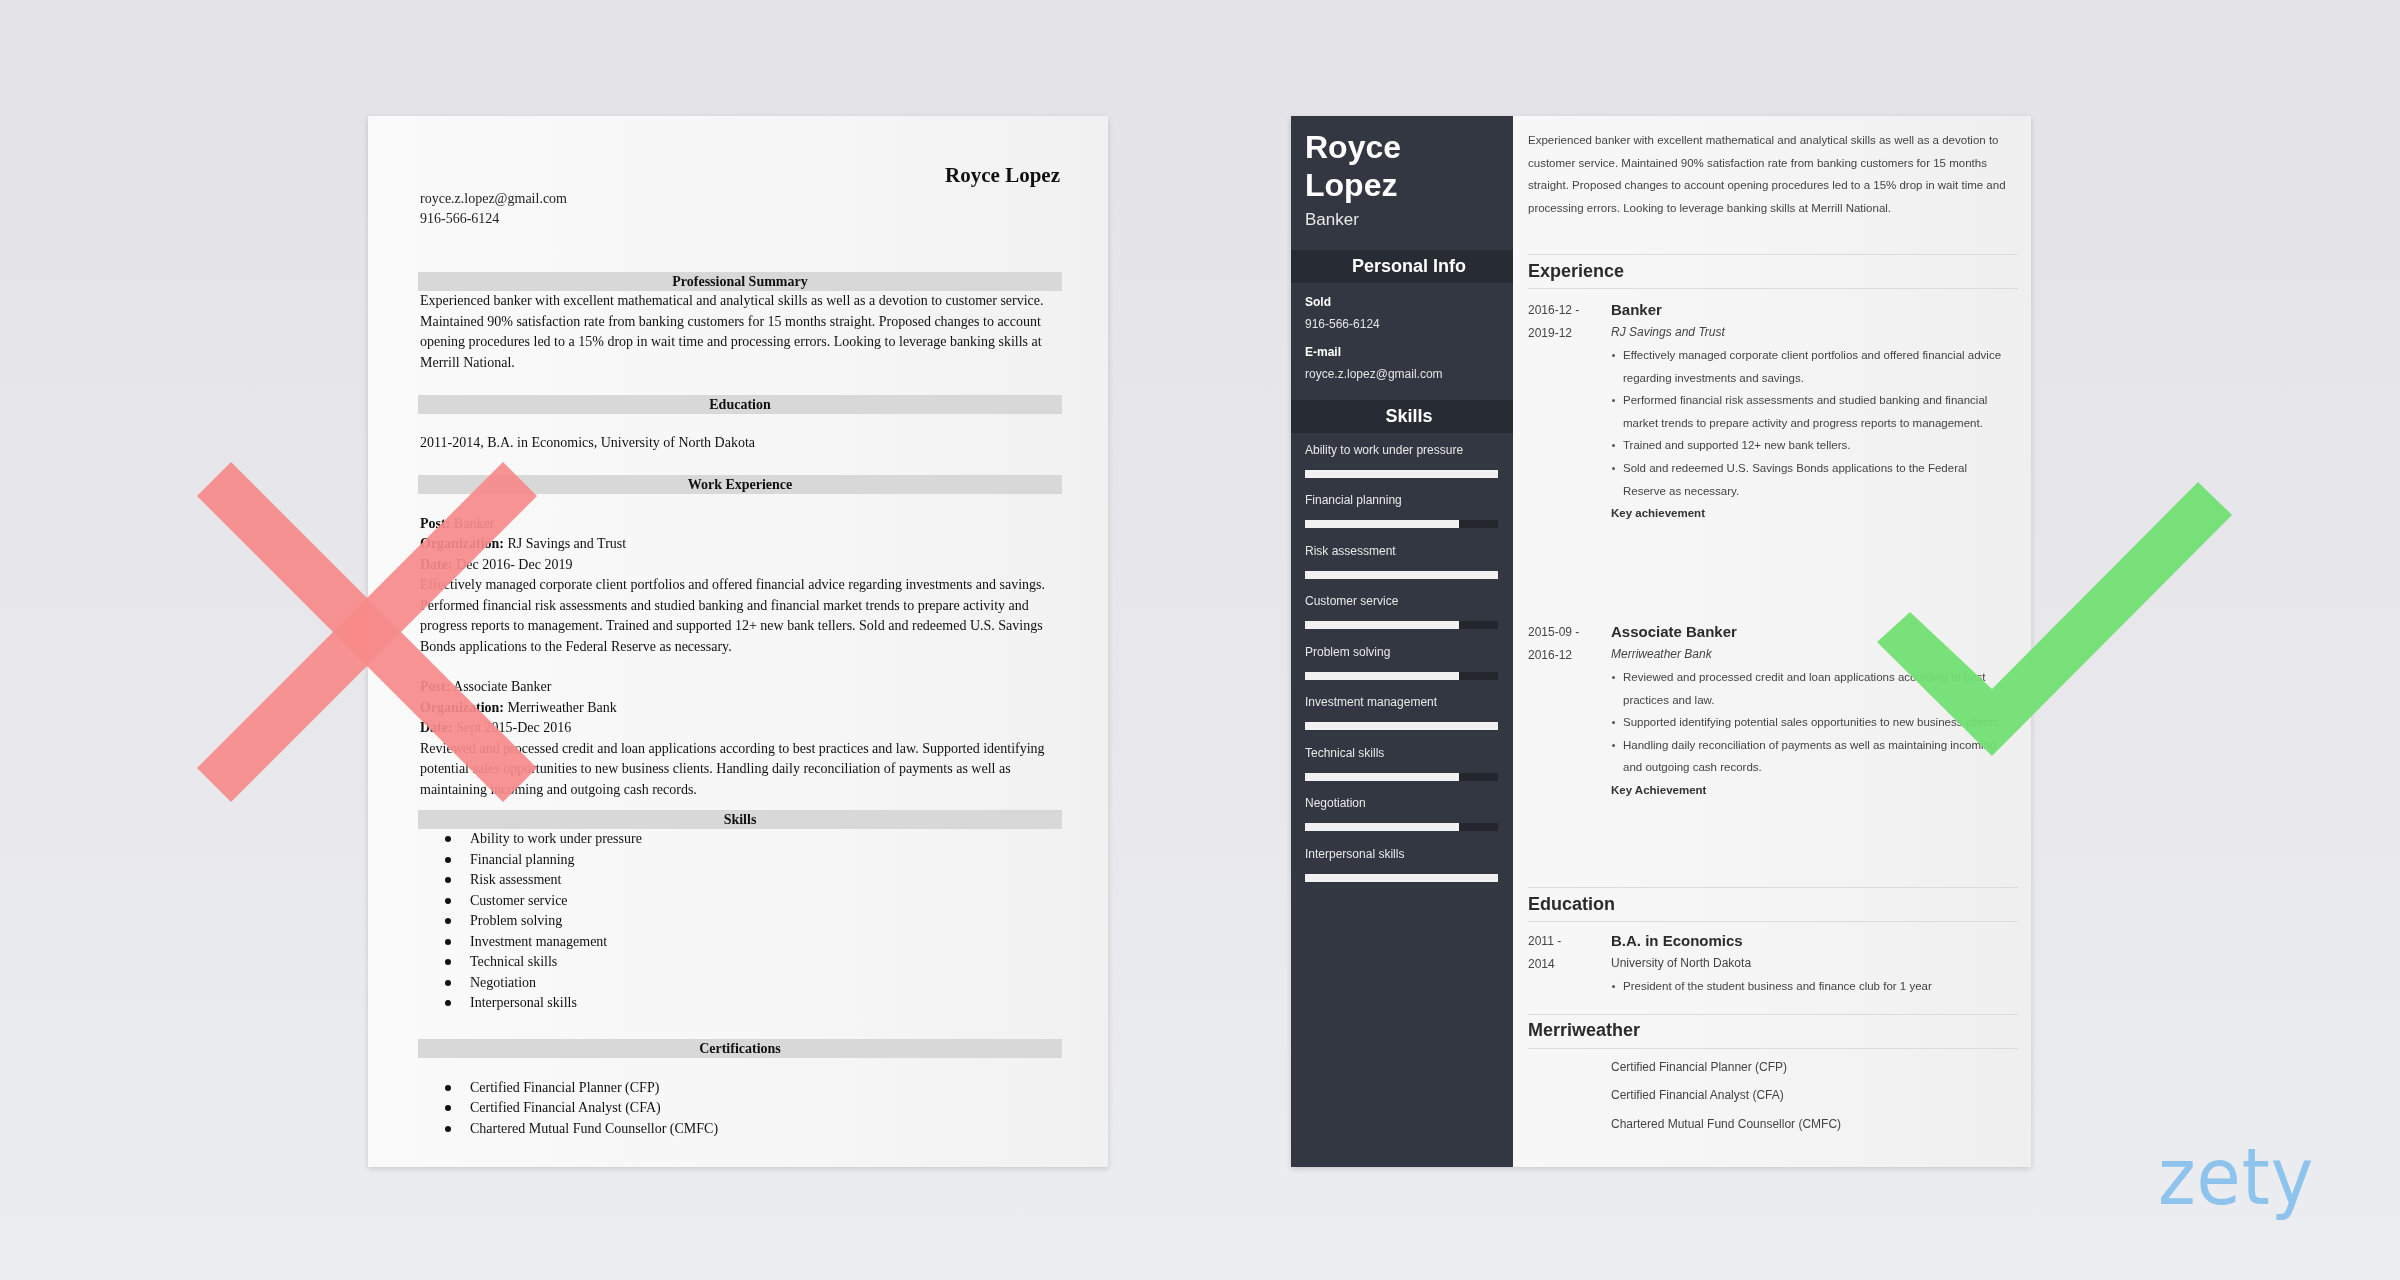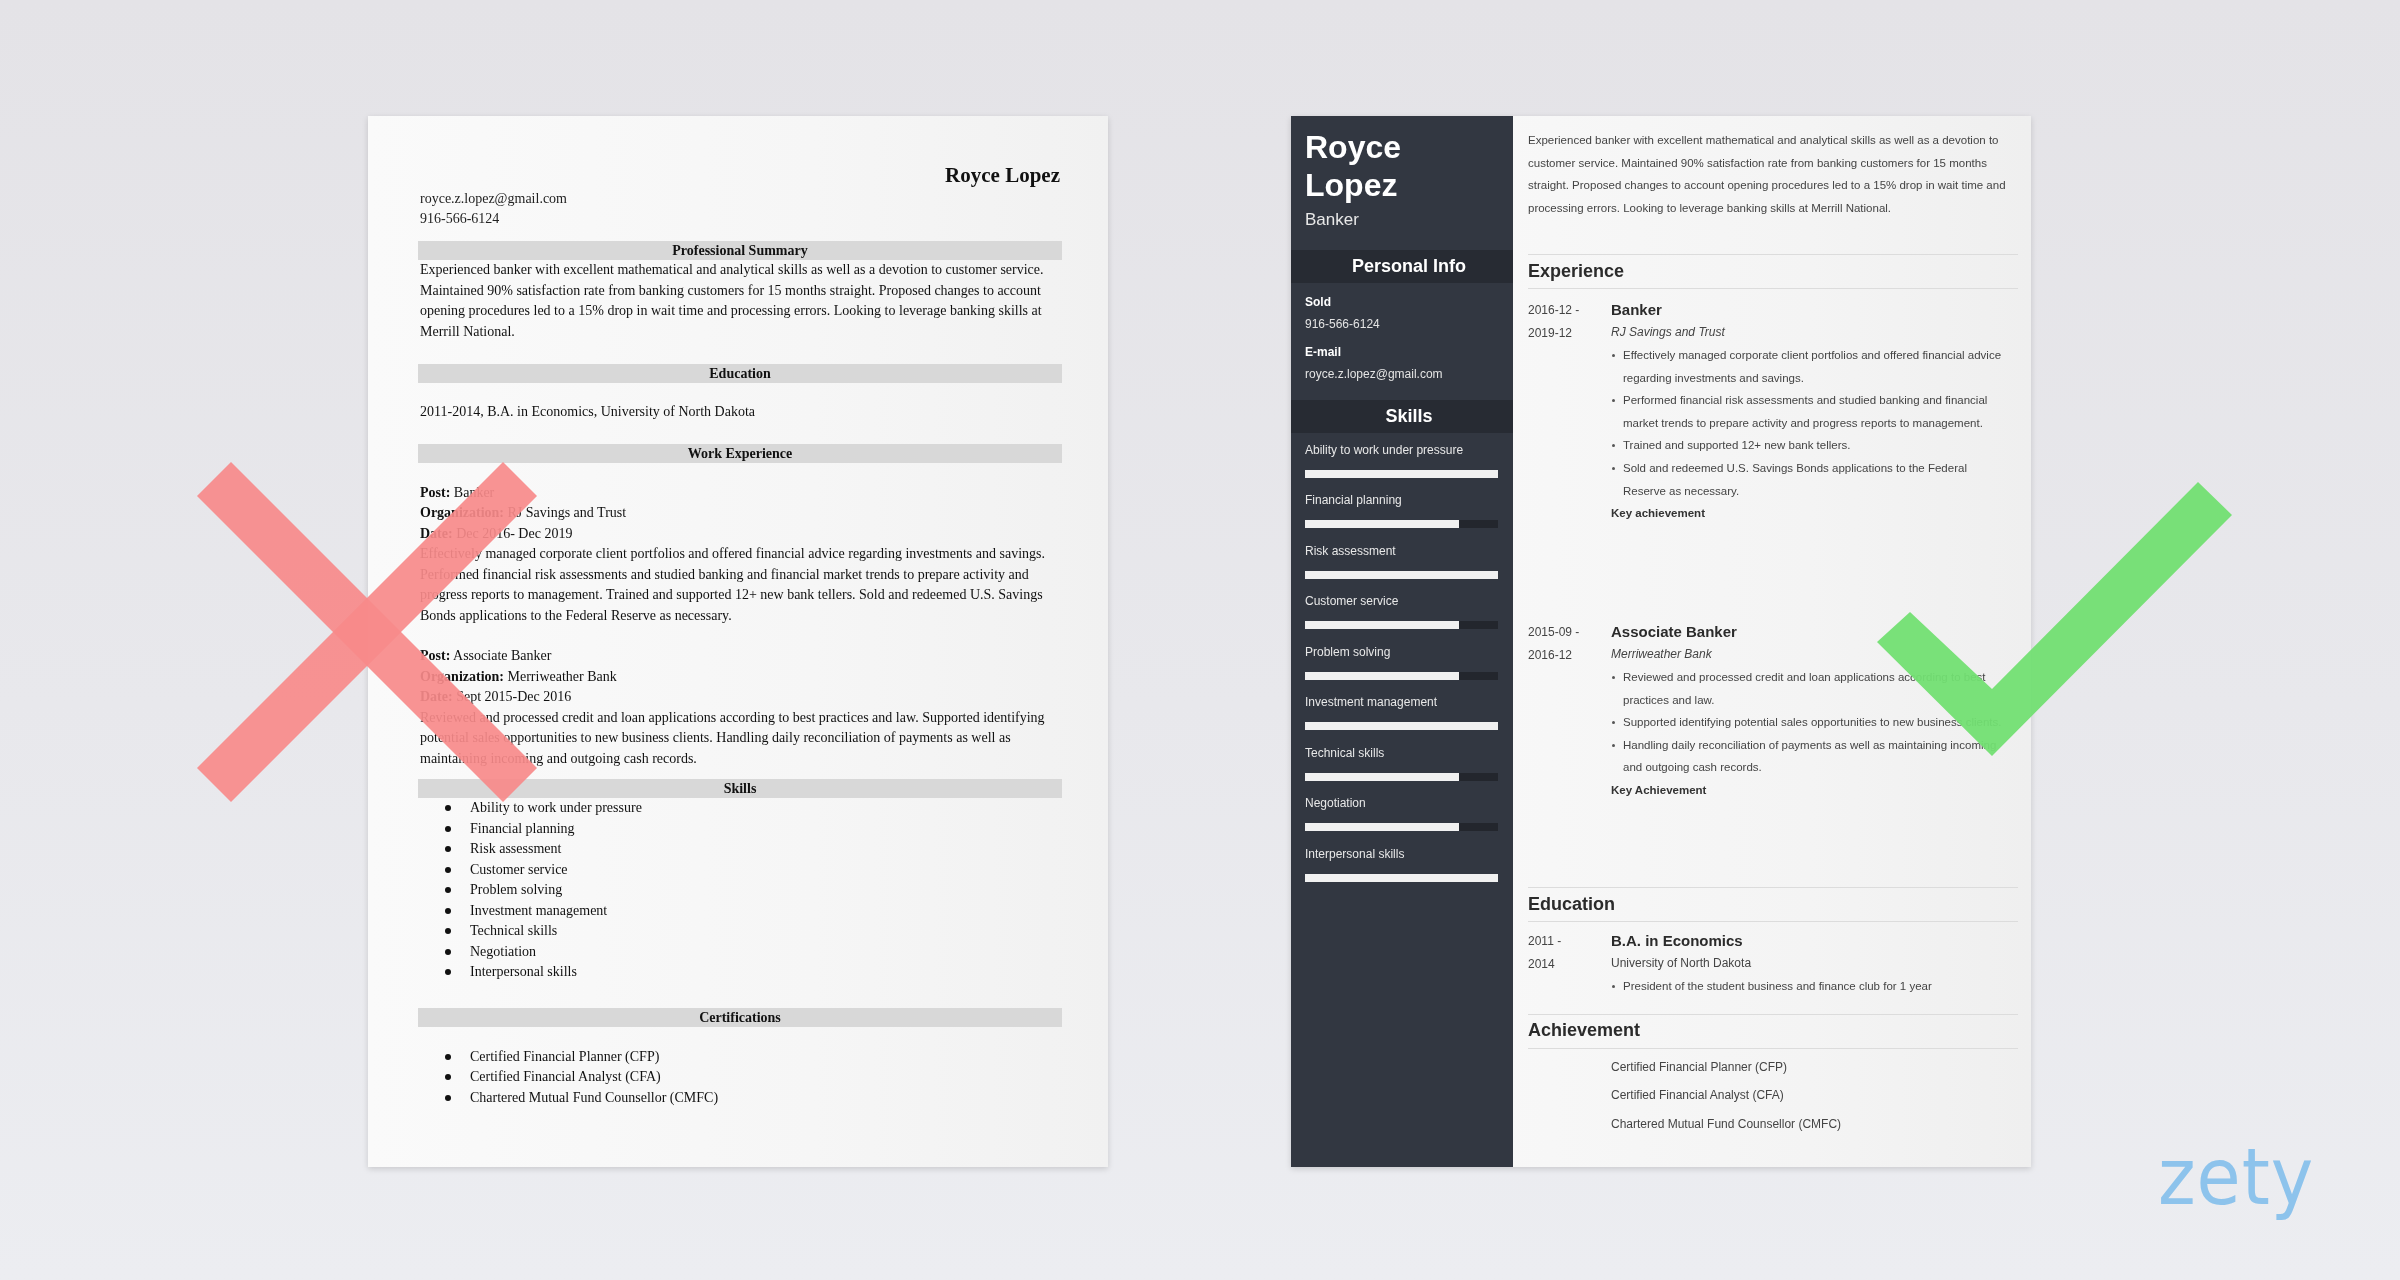--- a/index.html
+++ b/index.html
@@ -99,7 +99,7 @@
     <div class="pl-contact">royce.z.lopez@gmail.com</div>
     <div class="pl-contact">916-566-6124</div>
 
-    <div class="pl-bar" style="margin-top:12px">Professional Summary</div>
+    <div class="pl-bar" style="margin-top:43px">Professional Summary</div>
     <div class="pl-text">Experienced banker with excellent mathematical and analytical skills as well as a devotion to customer service. Maintained 90% satisfaction rate from banking customers for 15 months straight. Proposed changes to account opening procedures led to a 15% drop in wait time and processing errors. Looking to leverage banking skills at Merrill National.</div>
 
     <div class="pl-bar" style="margin-top:22px">Education</div>

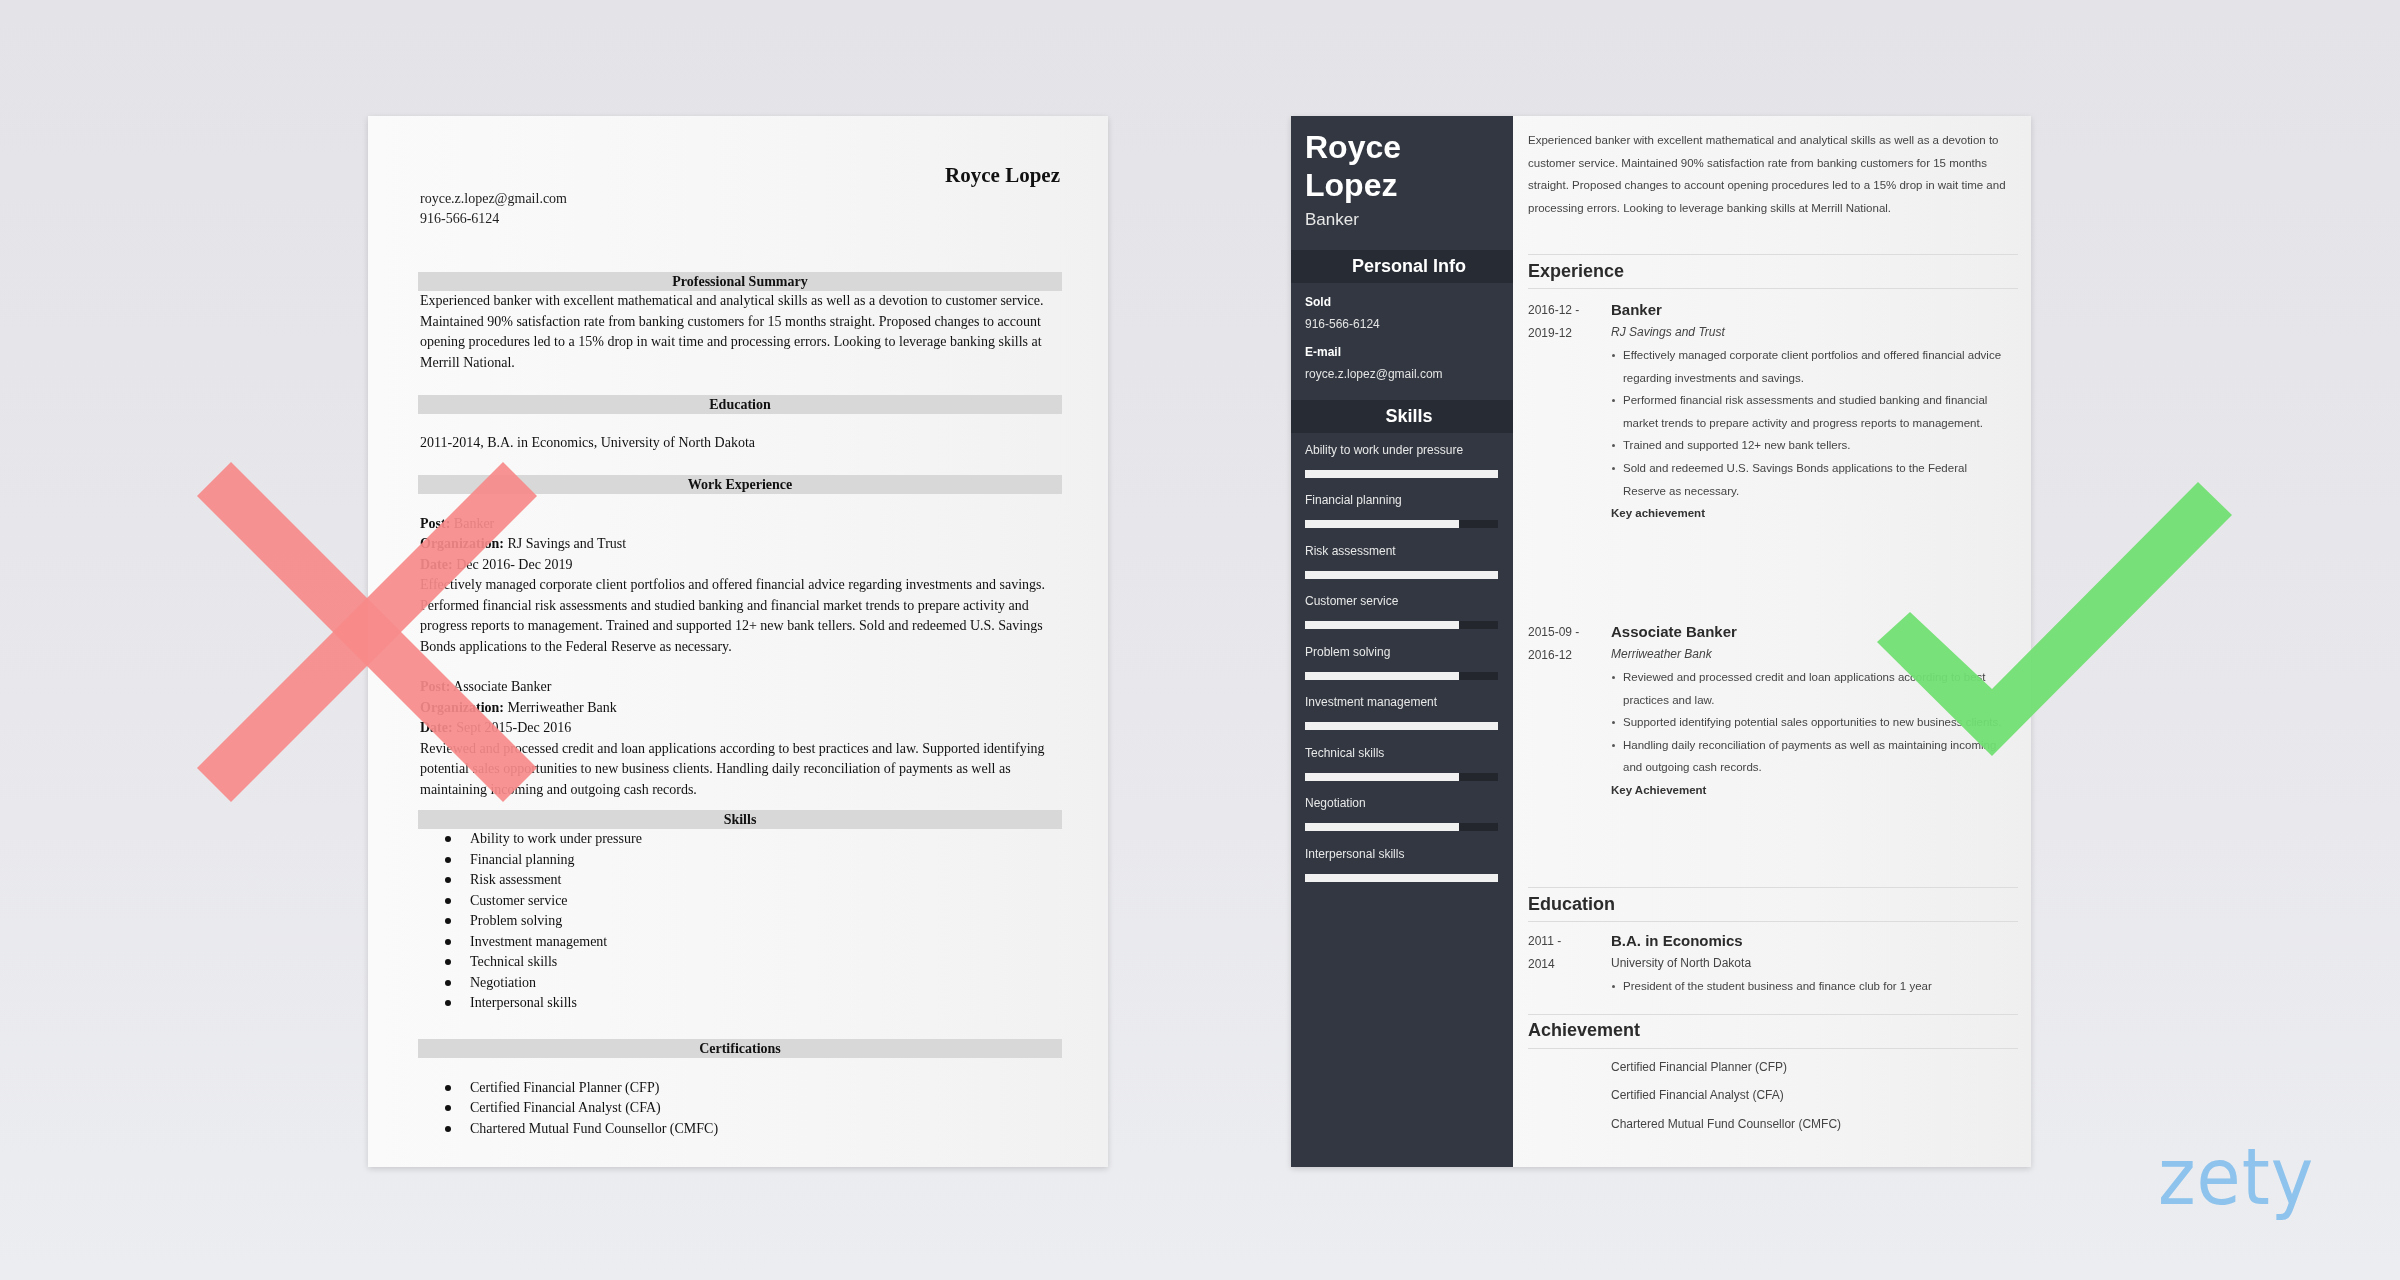--- a/index.html
+++ b/index.html
@@ -269,7 +269,7 @@
     </div>
 
     <div class="mn-rule" style="top:898px"></div>
-    <div class="mn-h" style="top:904px">Achievement</div>
+    <div class="mn-h" style="top:904px">Merriweather</div>
     <div class="mn-rule" style="top:932px"></div>
     <div class="mn-cert" style="top:944px">Certified Financial Planner (CFP)</div>
     <div class="mn-cert" style="top:972px">Certified Financial Analyst (CFA)</div>

